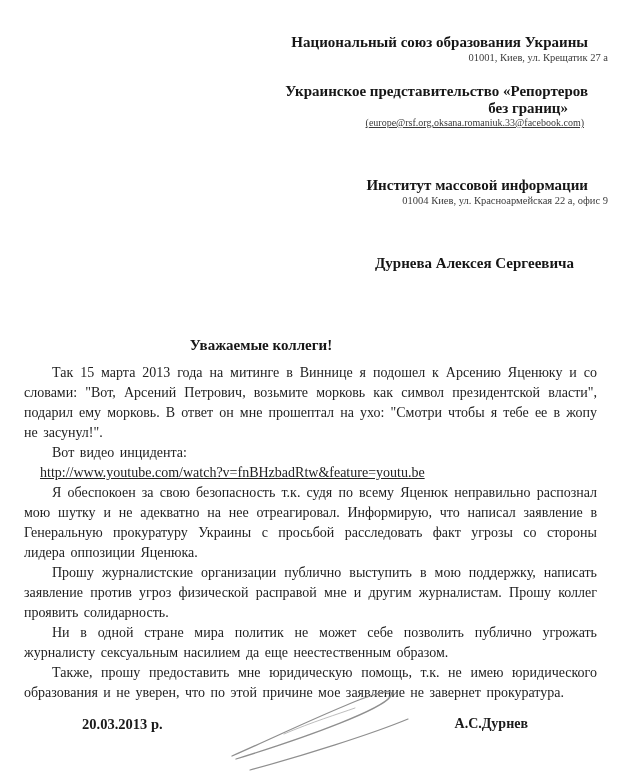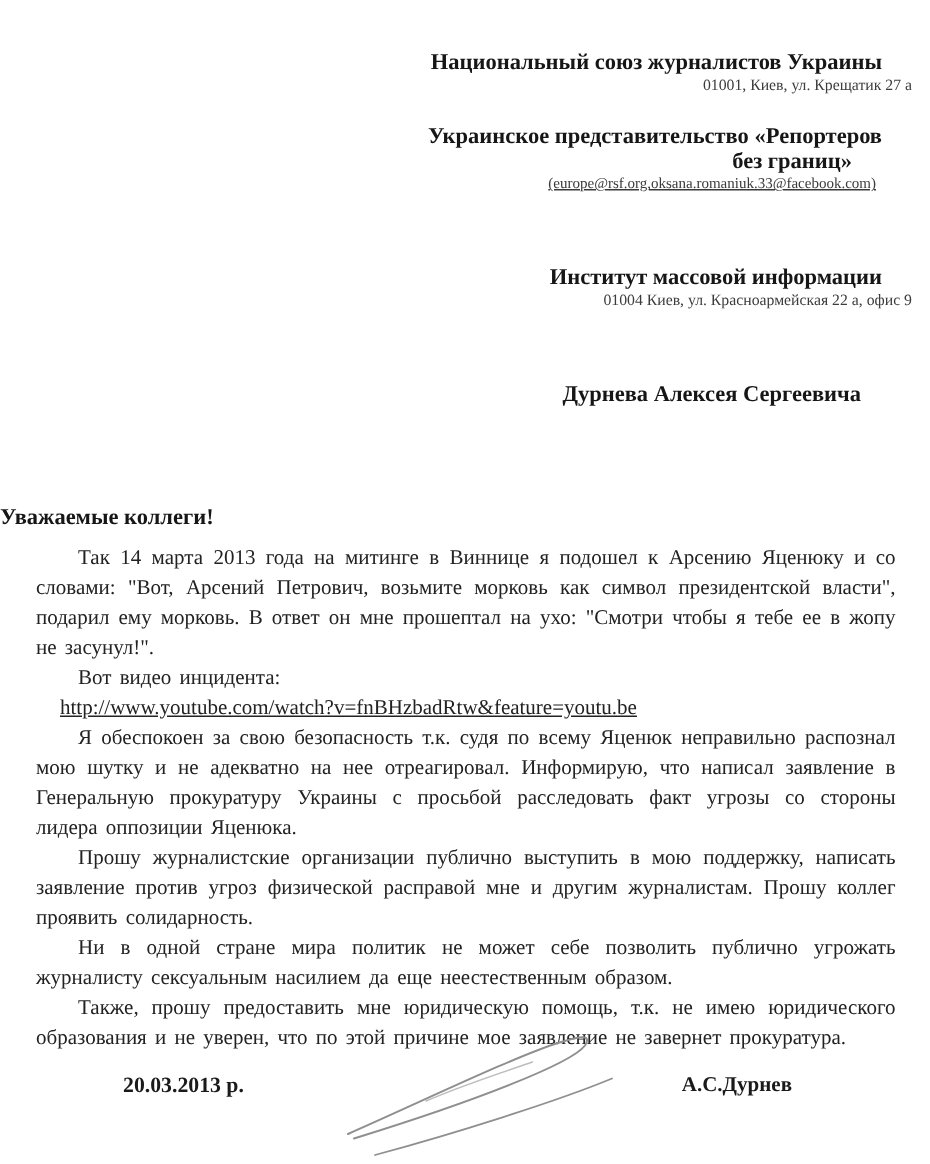--- a/index.html
+++ b/index.html
@@ -112,7 +112,7 @@
 
   <header class="addr-block">
     <div class="org o1">
-      <div class="org-name">Национальный союз журналистов Украины</div>
+      <div class="org-name">Национальный союз образования Украины</div>
       <div class="org-addr">01001, Киев, ул. Крещатик 27 а</div>
     </div>
 

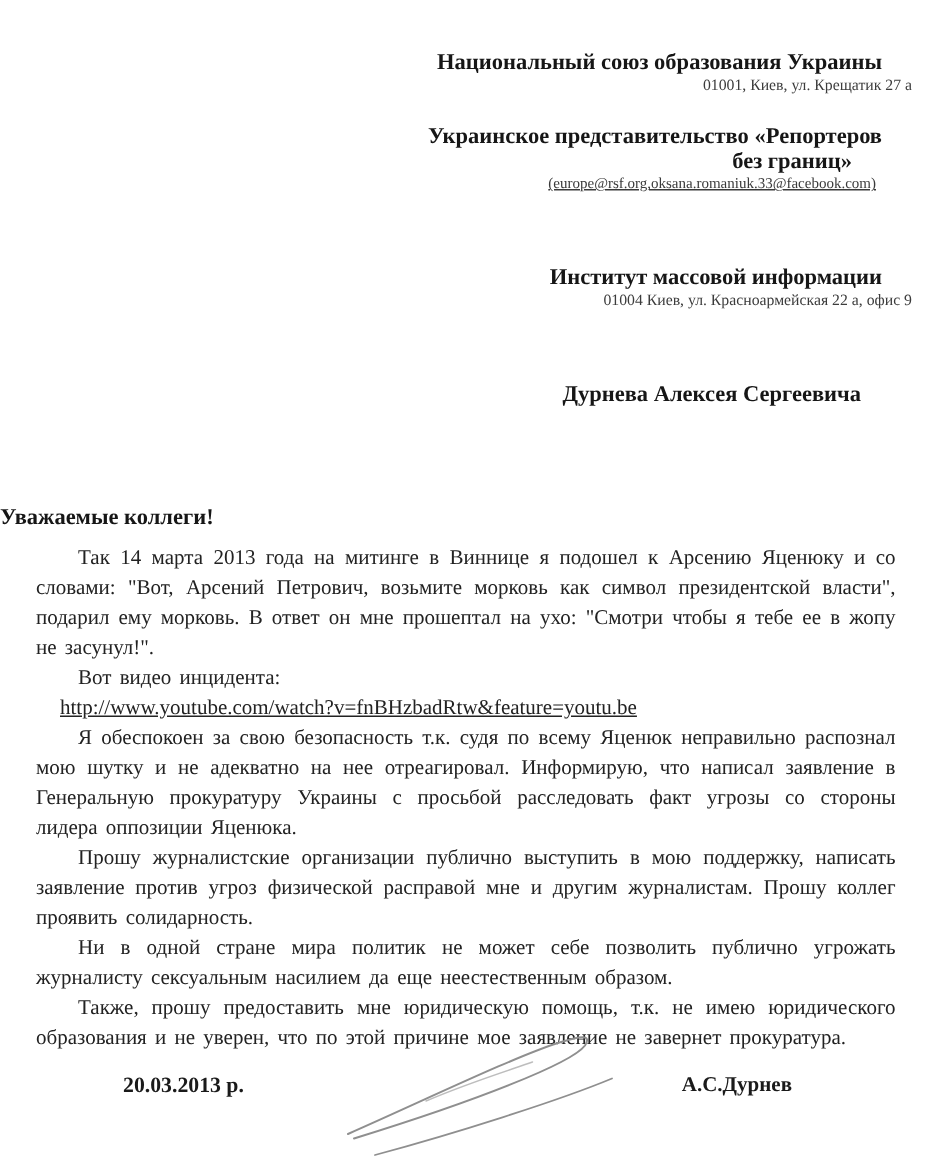--- a/index.html
+++ b/index.html
@@ -56,6 +56,7 @@
   .salutation-row{
     margin-top:64px;
     margin-right:98px;
+    text-align:center;
   }
   .salutation{
     font-weight:bold;

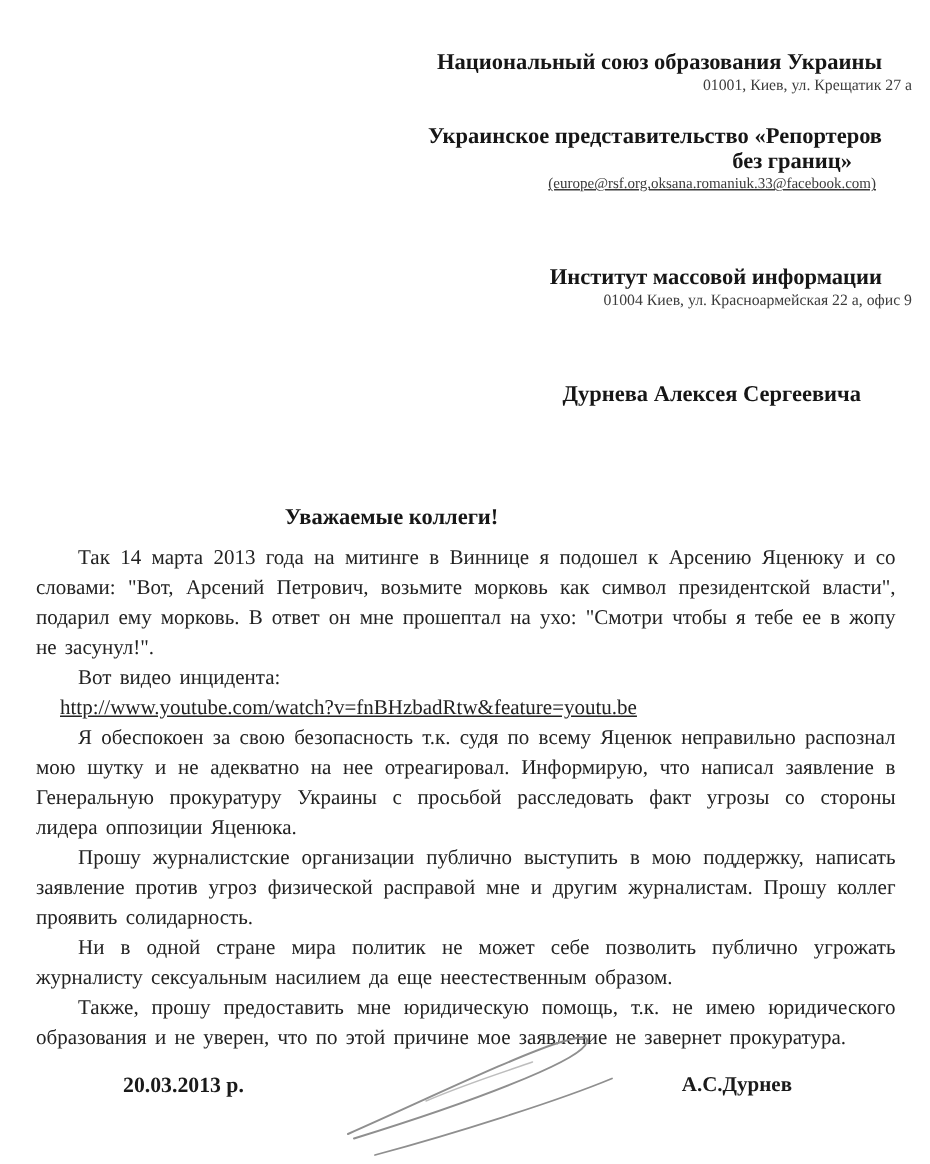--- a/index.html
+++ b/index.html
@@ -136,7 +136,7 @@
   </div>
 
   <main class="letter-body">
-    <p>Так 14 марта 2013 года на митинге в Виннице я подошел к Арсению Яценюку и со словами: "Вот, Арсений Петрович, возьмите морковь как символ президентской власти", подарил ему морковь. В ответ он мне прошептал на ухо: "Смотри чтобы я тебе ее в жопу не засунул!".</p>
+    <p>Так 15 марта 2013 года на митинге в Виннице я подошел к Арсению Яценюку и со словами: "Вот, Арсений Петрович, возьмите морковь как символ президентской власти", подарил ему морковь. В ответ он мне прошептал на ухо: "Смотри чтобы я тебе ее в жопу не засунул!".</p>
     <p>Вот видео инцидента:</p>
     <p class="link-line"><a class="url" href="#">http://www.youtube.com/watch?v=fnBHzbadRtw&amp;feature=youtu.be</a></p>
     <p>Я обеспокоен за свою безопасность т.к. судя по всему Яценюк неправильно распознал мою шутку и не адекватно на нее отреагировал. Информирую, что написал заявление в Генеральную прокуратуру Украины с просьбой расследовать факт угрозы со стороны лидера оппозиции Яценюка.</p>

